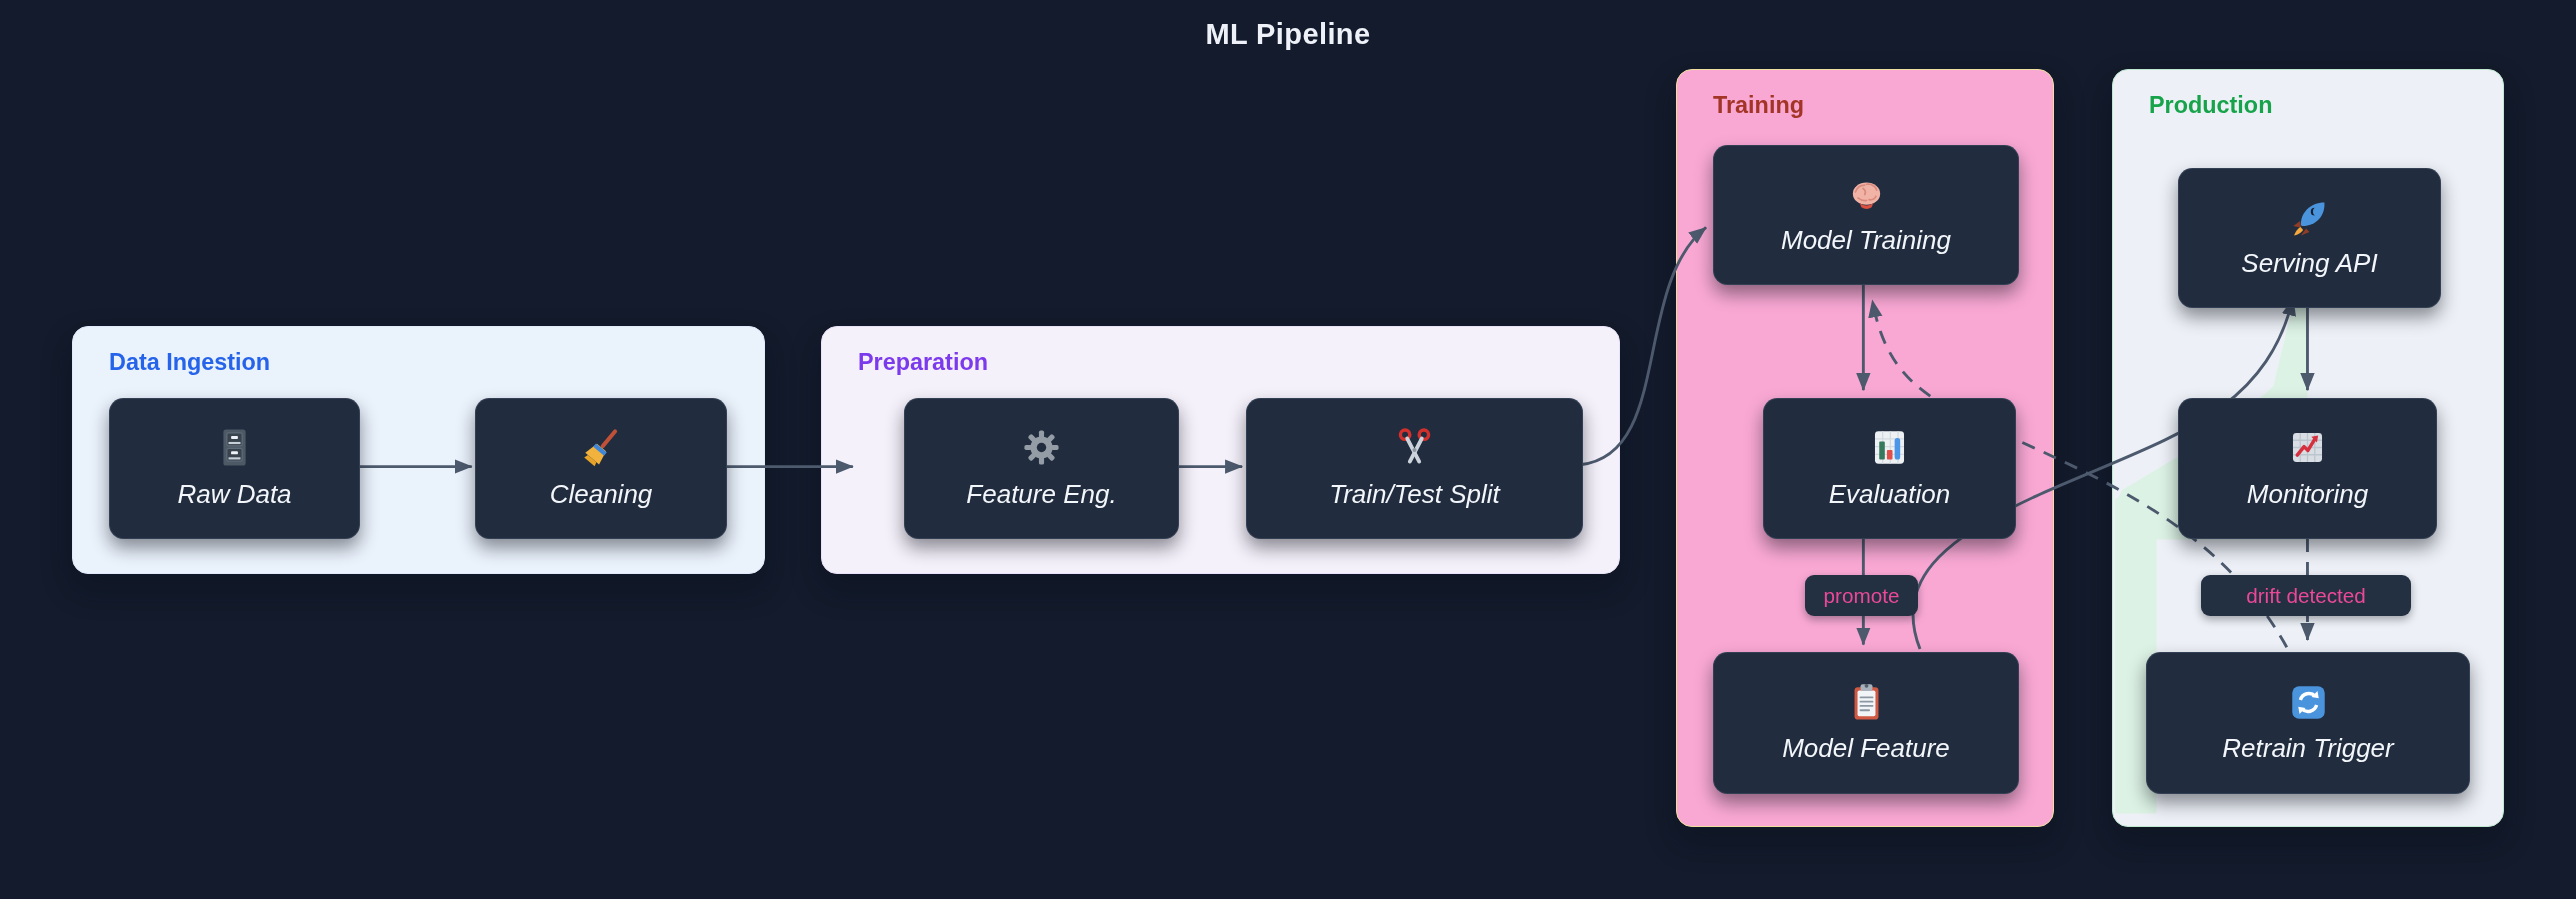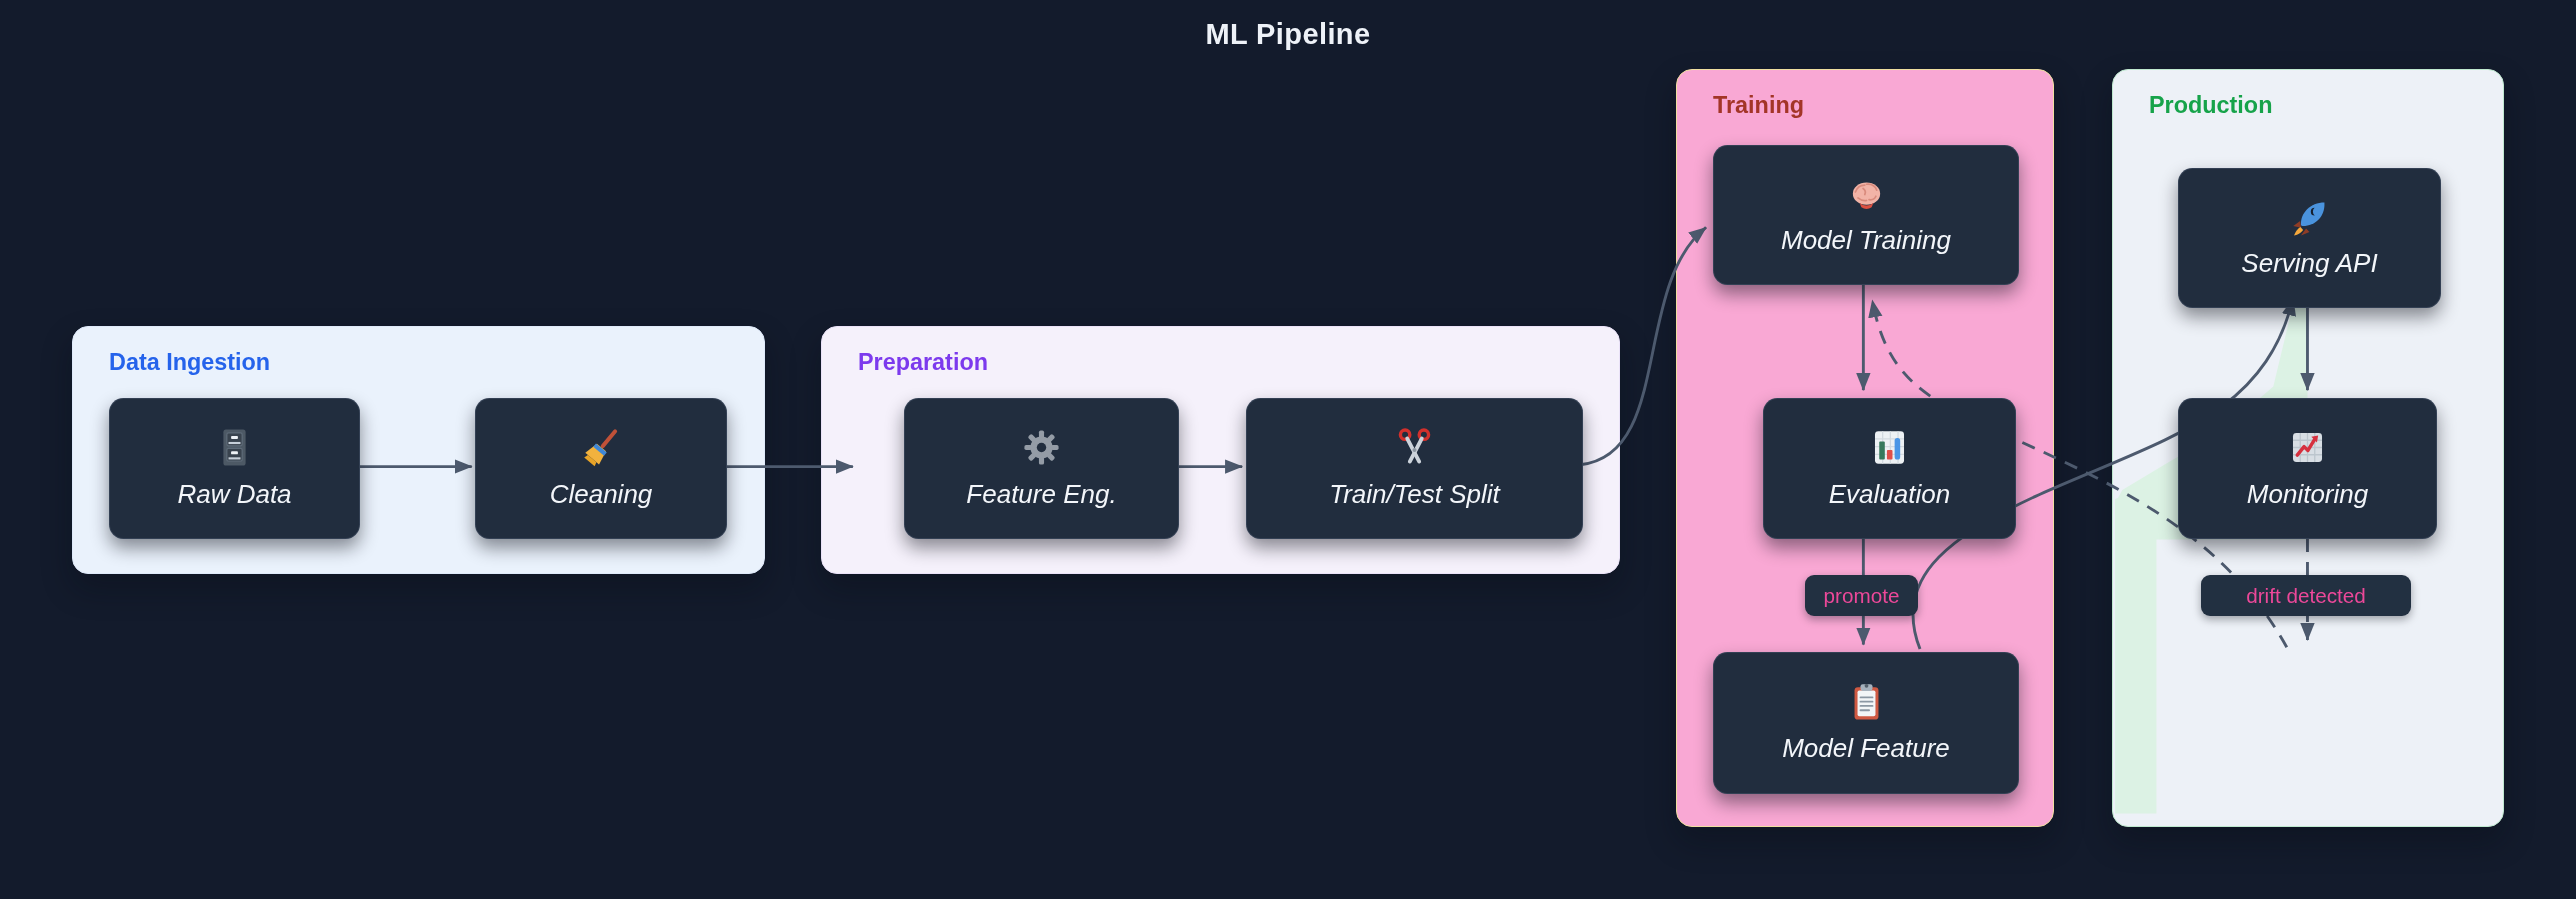--- a/index.html
+++ b/index.html
@@ -174,6 +174,18 @@
         </svg></span>
       <span class="node-label">Monitoring</span>
     </div>
+    <div class="node" style="left: 2146px; top: 652px; width: 322px; height: 140px;">
+      <span class="icon"><svg viewBox="0 0 48 48">
+          <rect x="5" y="5" width="38" height="38" rx="8" fill="#4a93dd"></rect>
+          <g stroke="#ffffff" stroke-width="4" fill="none">
+            <path d="M14.5 21 a10.5 10.5 0 0 1 17.5 -4.5"></path>
+            <path d="M33.5 27 a10.5 10.5 0 0 1 -17.5 4.5"></path>
+          </g>
+          <path d="M34.5 10.5 l1.5 8.5 -8.5 -1.5 Z" fill="#ffffff"></path>
+          <path d="M13.5 37.5 l-1.5 -8.5 8.5 1.5 Z" fill="#ffffff"></path>
+        </svg></span>
+      <span class="node-label">Retrain Trigger</span>
+    </div>
     <div class="edge-label" style="left: 1805px; top: 575px; width: 113px; height: 41px;">promote</div>
     <div class="edge-label" style="left: 2201px; top: 575px; width: 210px; height: 41px;">drift detected</div>
   </div>

